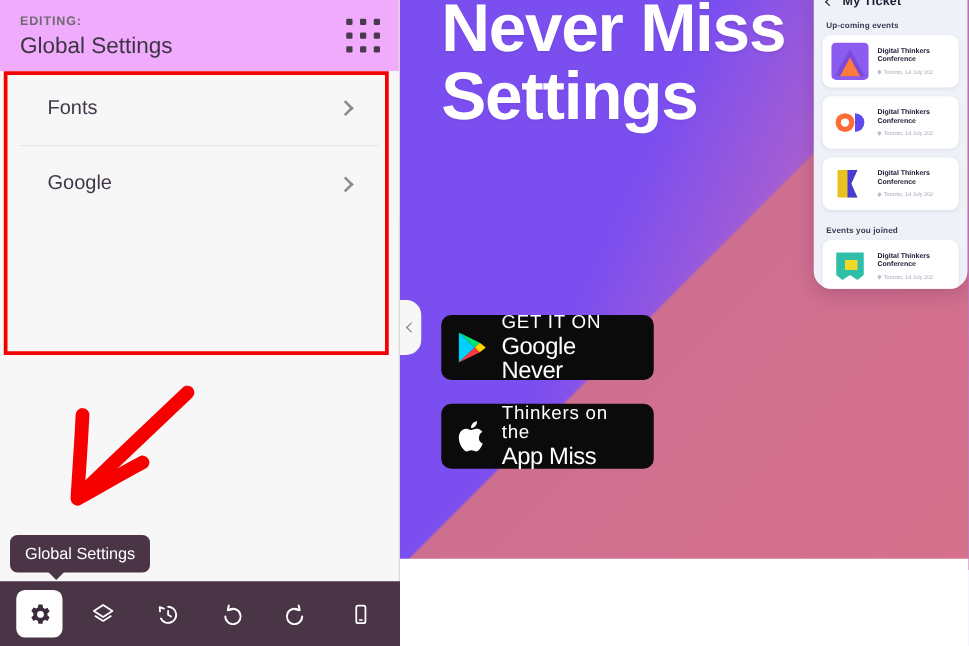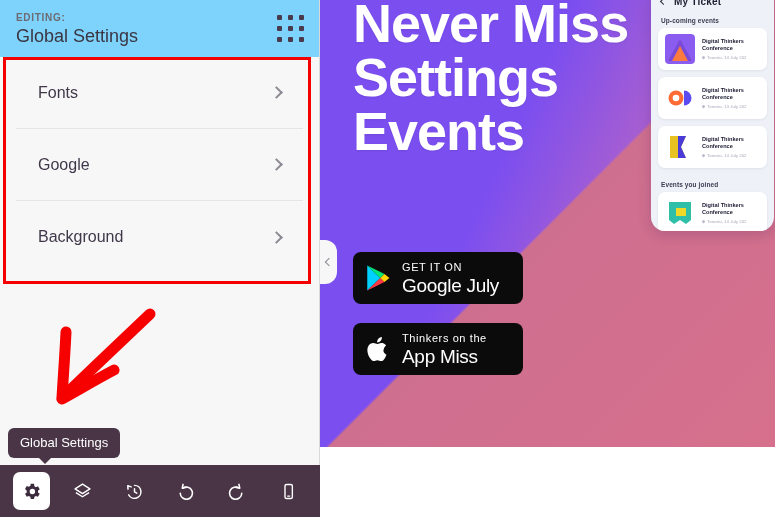--- a/index.html
+++ b/index.html
@@ -21,7 +21,7 @@
   }
   .sb-header {
     height: 57px;
-    background: #7dd3fc;
+    background: #f0abfc;
     display: flex; align-items: center; justify-content: space-between;
     padding: 0 14px 0 16px;
     flex: 0 0 57px;

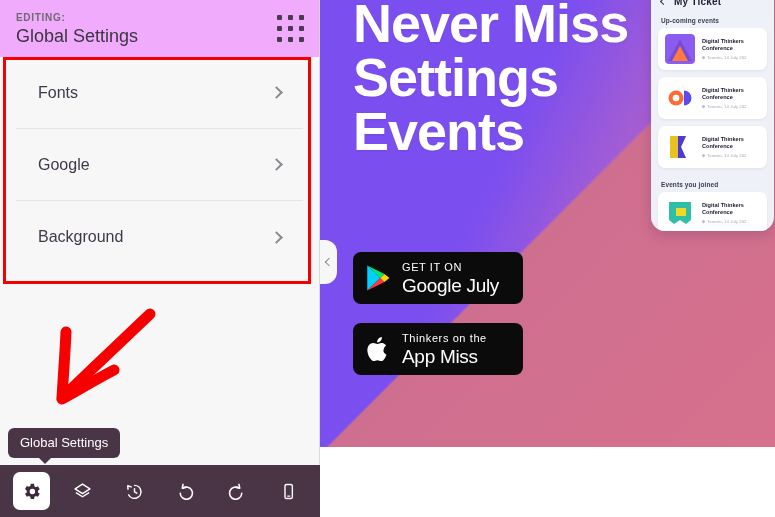--- a/index.html
+++ b/index.html
@@ -47,7 +47,7 @@
   }
   .menu-list { background: #f7f7f7; padding: 0 0 0 0; }
   .menu-item {
-    height: 72px; display: flex; align-items: center; justify-content: space-between;
+    height: 60px; display: flex; align-items: center; justify-content: space-between;
     padding: 0 22px 0 22px; margin: 0 16px; cursor: pointer;
     border-bottom: 1px solid #e6e4e6;
   }

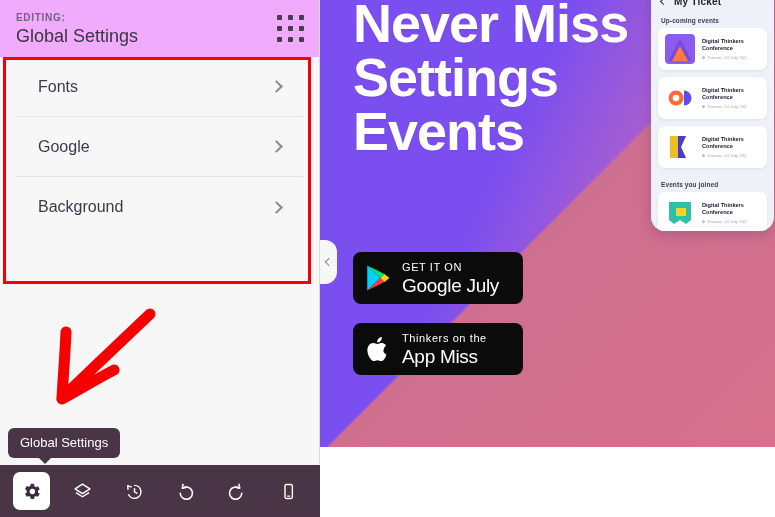--- a/index.html
+++ b/index.html
@@ -268,7 +268,6 @@
     <div class="hero">
       <div>Never Miss</div>
       <div>Settings</div>
-      <div>Events</div>
     </div>
 
     <div class="badges">

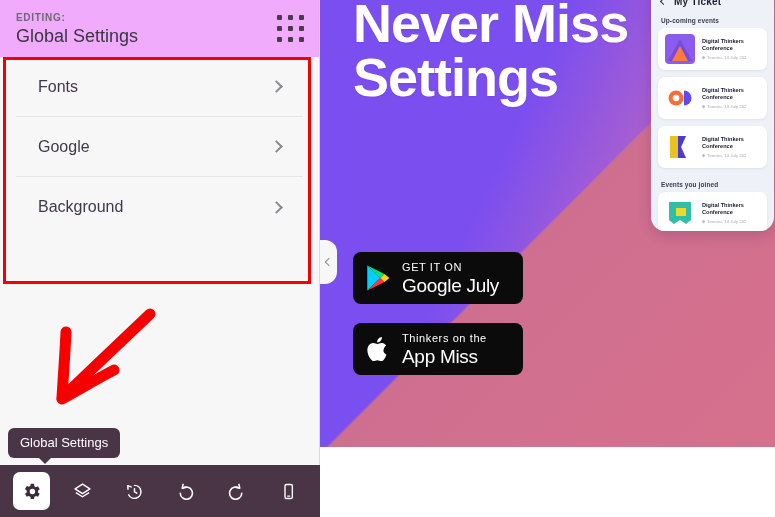--- a/index.html
+++ b/index.html
@@ -190,10 +190,6 @@
           <span class="chev"></span>
         </div>
 
-        <div class="menu-item">
-          <span class="mi-label">Background</span>
-          <span class="chev"></span>
-        </div>
 
 
       </div>

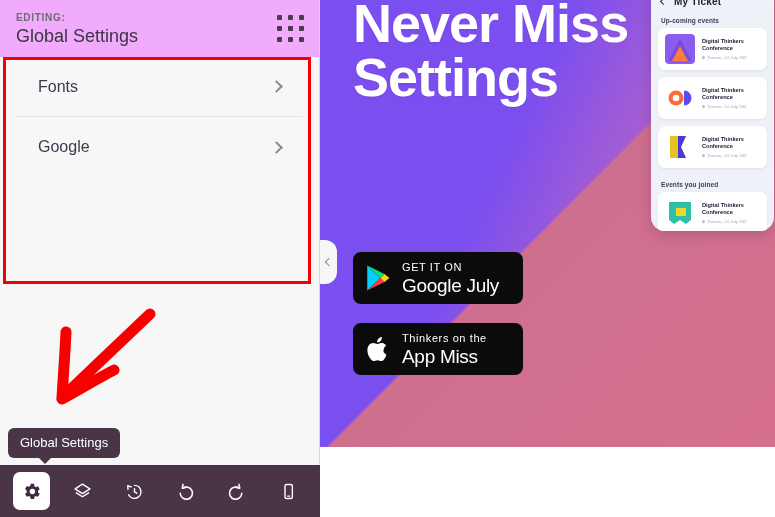--- a/index.html
+++ b/index.html
@@ -114,7 +114,7 @@
     cursor: pointer;
   }
   .badge-text { margin-left: 11px; color: #fff; line-height: 1; }
-  .badge-sm { font-size: 11px; letter-spacing: .6px; display: block; margin-bottom: 3px; }
+  .badge-sm { font-size: 15px; letter-spacing: .6px; display: block; margin-bottom: 3px; }
   .badge-lg { font-size: 19px; font-weight: 500; display: block; letter-spacing: -.3px; }
 
   

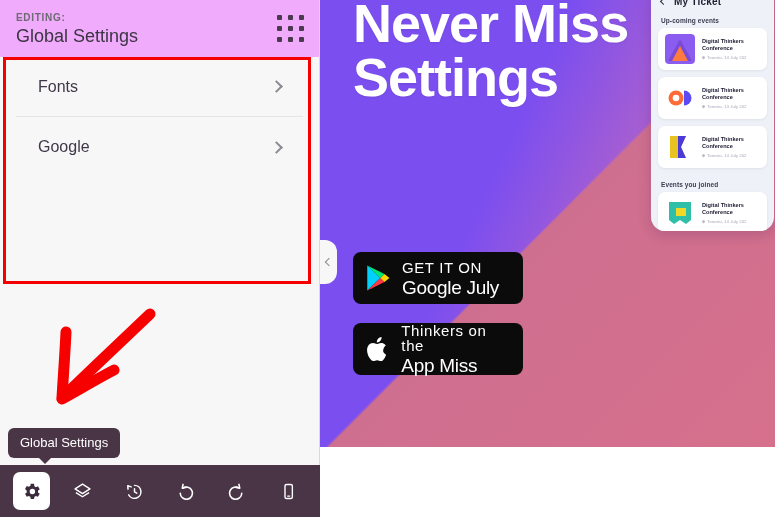--- a/index.html
+++ b/index.html
@@ -277,7 +277,7 @@
         </svg>
         <div class="badge-text">
           <span class="badge-sm">GET IT ON</span>
-          <span class="badge-lg">Google July</span>
+          <span class="badge-lg">Google Never</span>
         </div>
       </div>
 

